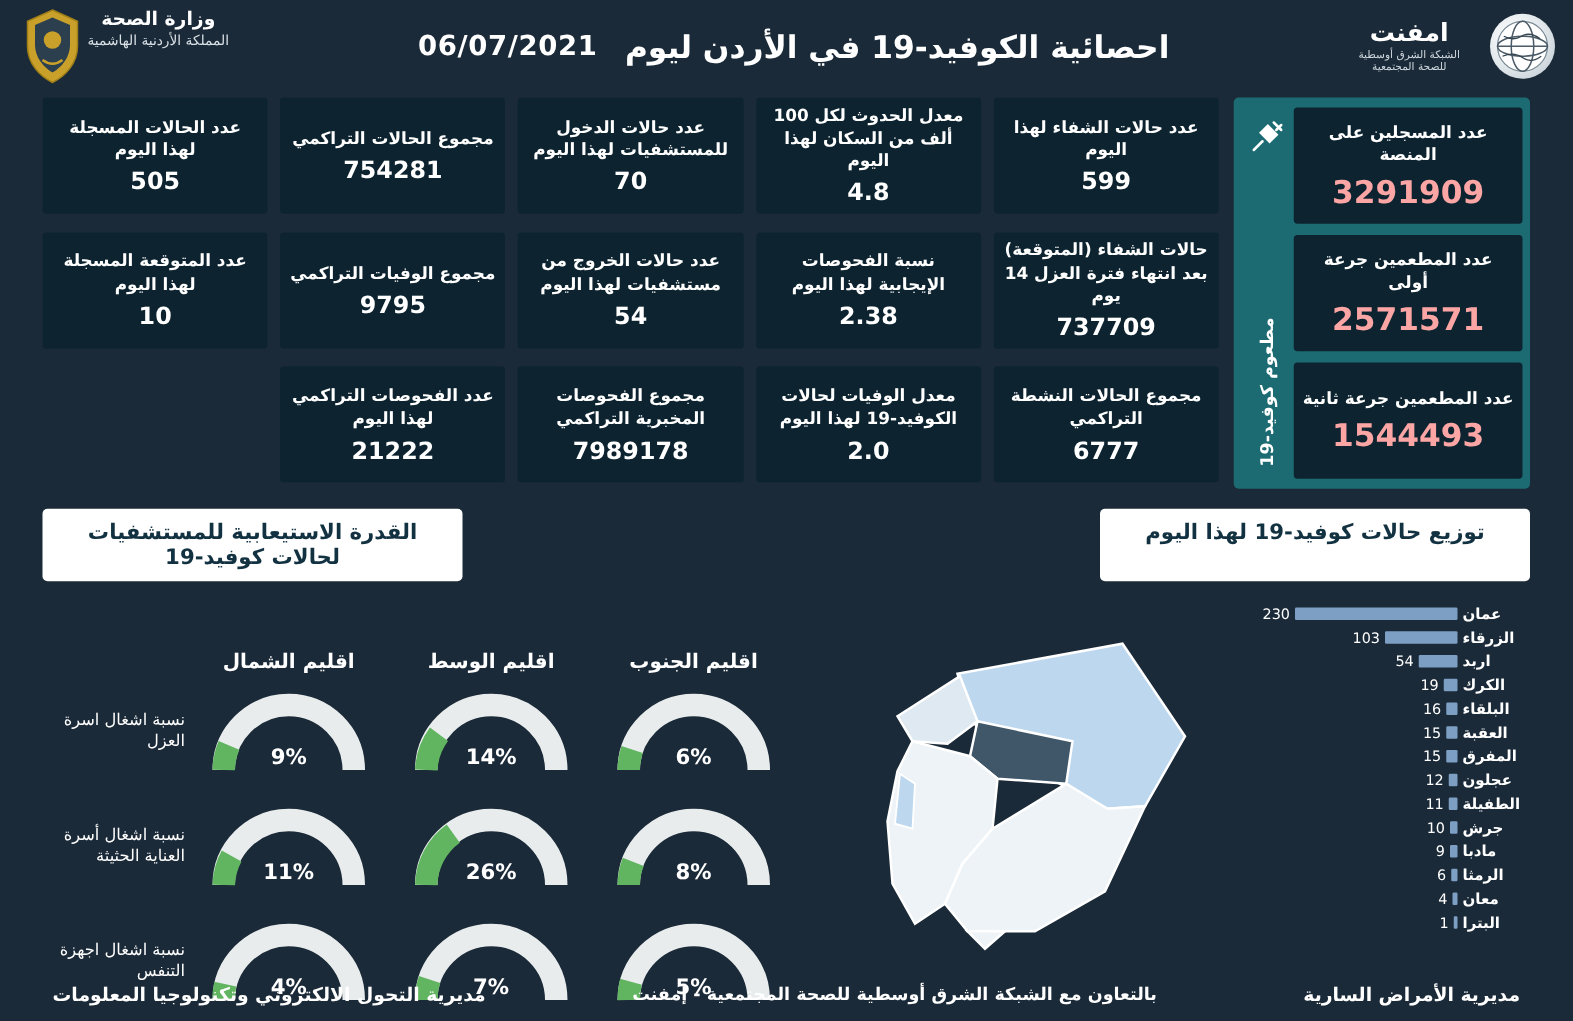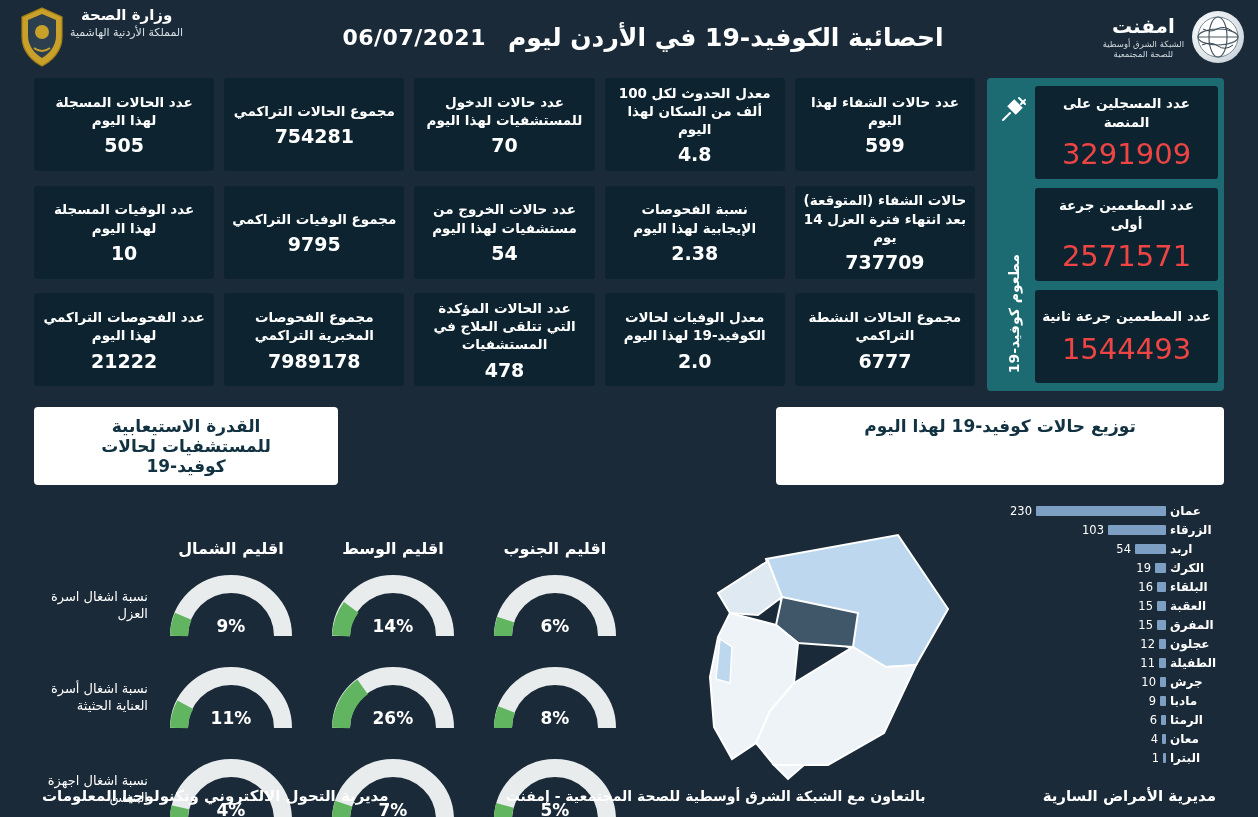--- a/index.html
+++ b/index.html
@@ -16,7 +16,7 @@
     height:74px;display:flex;align-items:center;justify-content:space-between;
     padding:0 14px;box-sizing:border-box;
   }
-  .logo-left{display:flex;align-items:center;gap:8px;}
+  .logo-left{display:flex;align-items:center;gap:24px;}
   .logo-globe{
     width:52px;height:52px;border-radius:50%;
     background:radial-gradient(circle at 35% 35%,#ffffff 0%,#dfe6ea 55%,#b8c4cc 100%);

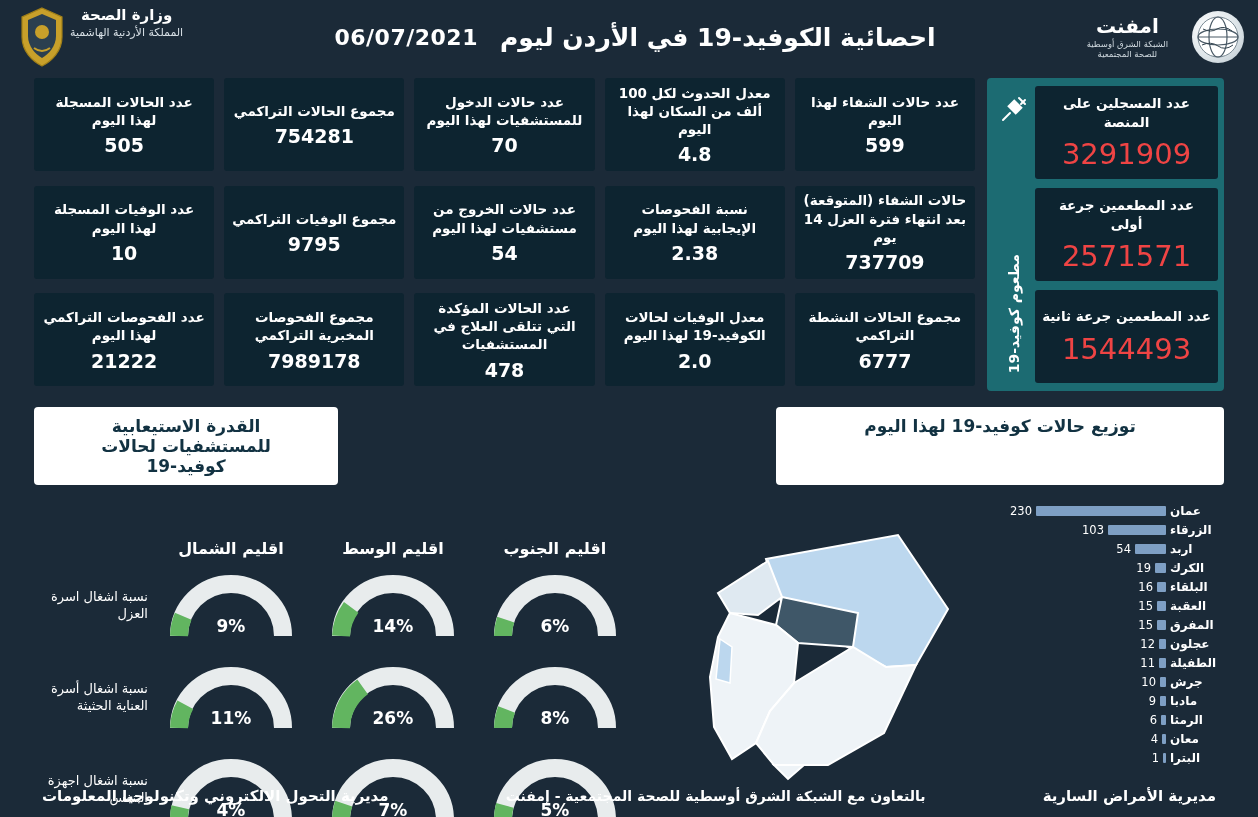--- a/index.html
+++ b/index.html
@@ -67,7 +67,7 @@
     padding:4px 6px;box-sizing:border-box;text-align:center;
   }
   .vcard .lbl{font-size:13.5px;line-height:1.35;color:#ffffff;font-weight:bold;}
-  .vcard .val{font-size:29px;font-weight:normal;margin-top:6px;color:#ef4444;}
+  .vcard .val{font-size:25px;font-weight:bold;margin-top:6px;color:#fca5a5;}
 
   .grid-cols{flex:1;display:grid;grid-template-columns:repeat(5,1fr);gap:10px;}
   .scard{

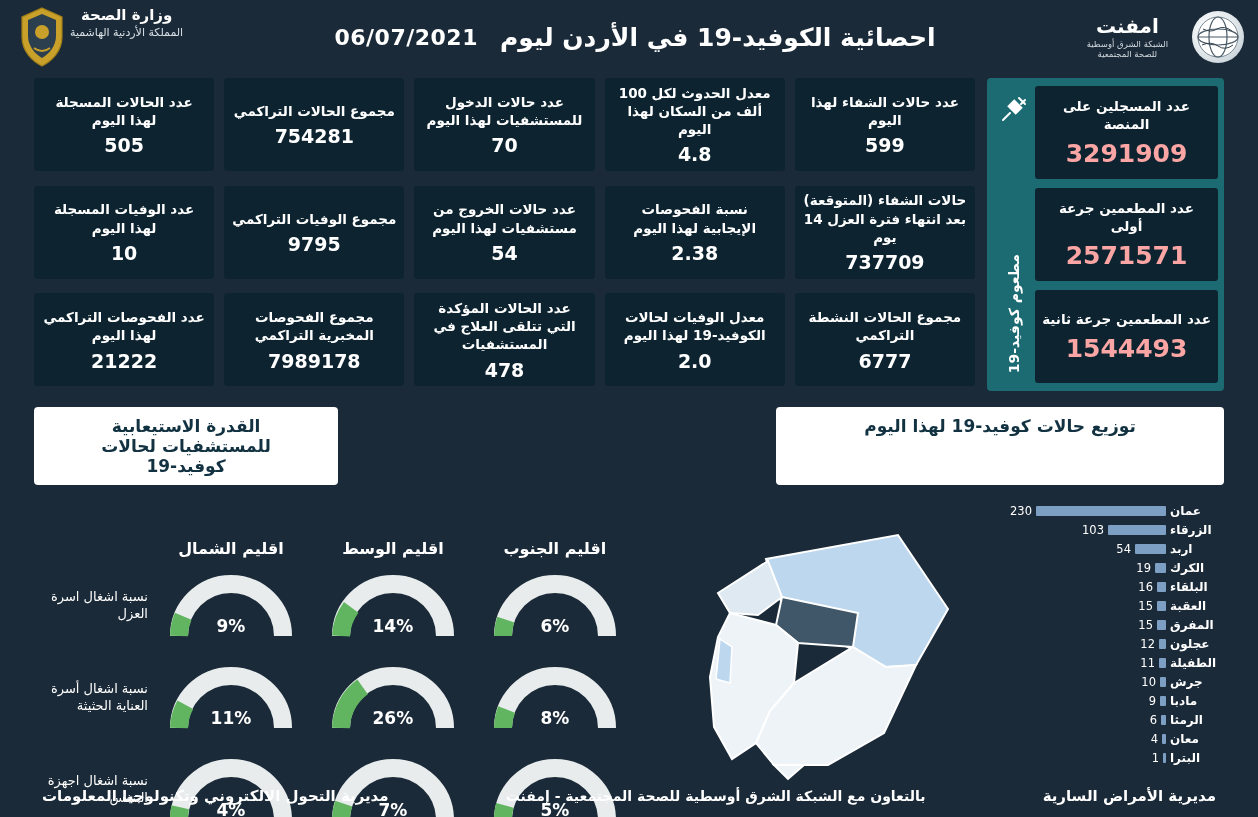--- a/index.html
+++ b/index.html
@@ -245,7 +245,7 @@
       <div class="val">9795</div>
     </div>
     <div class="scard">
-      <div class="lbl">عدد الوفيات المسجلة لهذا اليوم</div>
+      <div class="lbl">عدد المتوقعة المسجلة لهذا اليوم</div>
       <div class="val">10</div>
     </div>
 

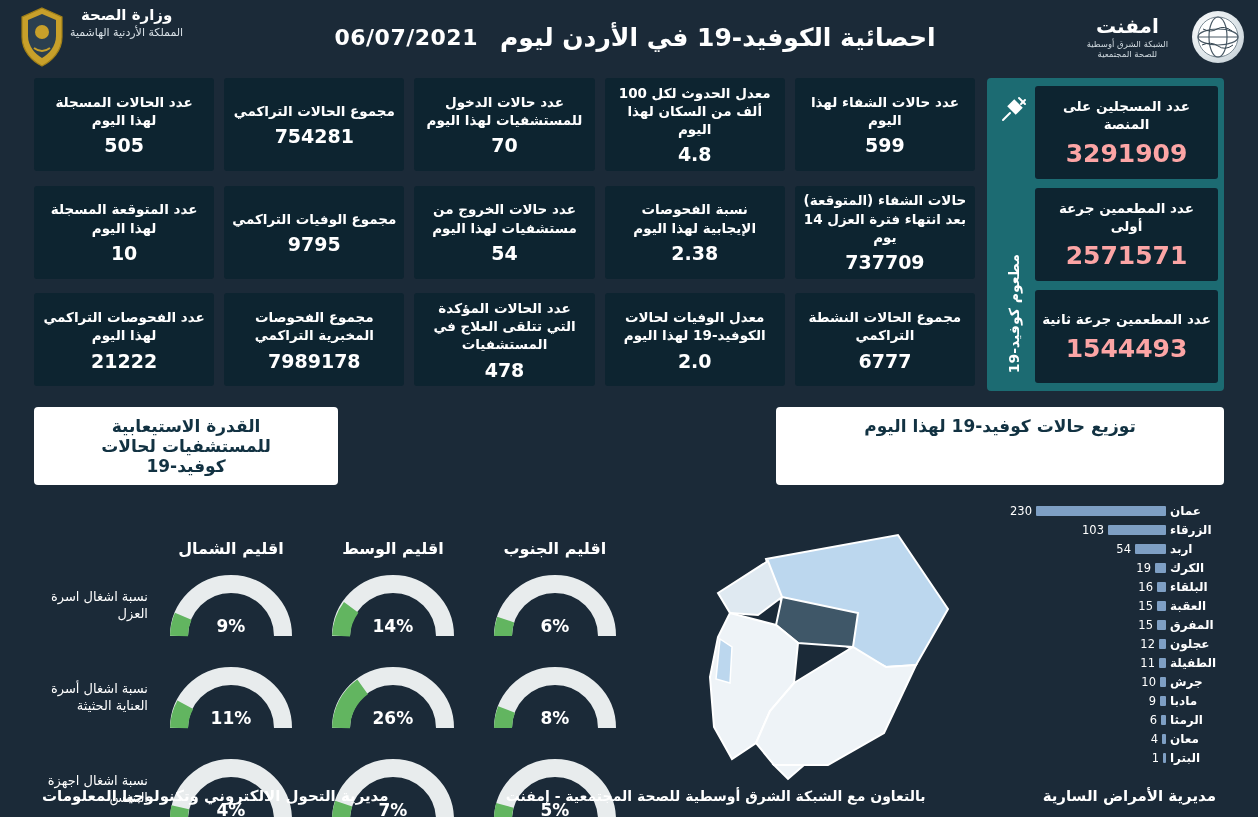--- a/index.html
+++ b/index.html
@@ -258,10 +258,6 @@
       <div class="val">2.0</div>
     </div>
     <div class="scard">
-      <div class="lbl">عدد الحالات المؤكدة التي تتلقى العلاج في المستشفيات</div>
-      <div class="val">478</div>
-    </div>
-    <div class="scard">
       <div class="lbl">مجموع الفحوصات المخبرية التراكمي</div>
       <div class="val">7989178</div>
     </div>

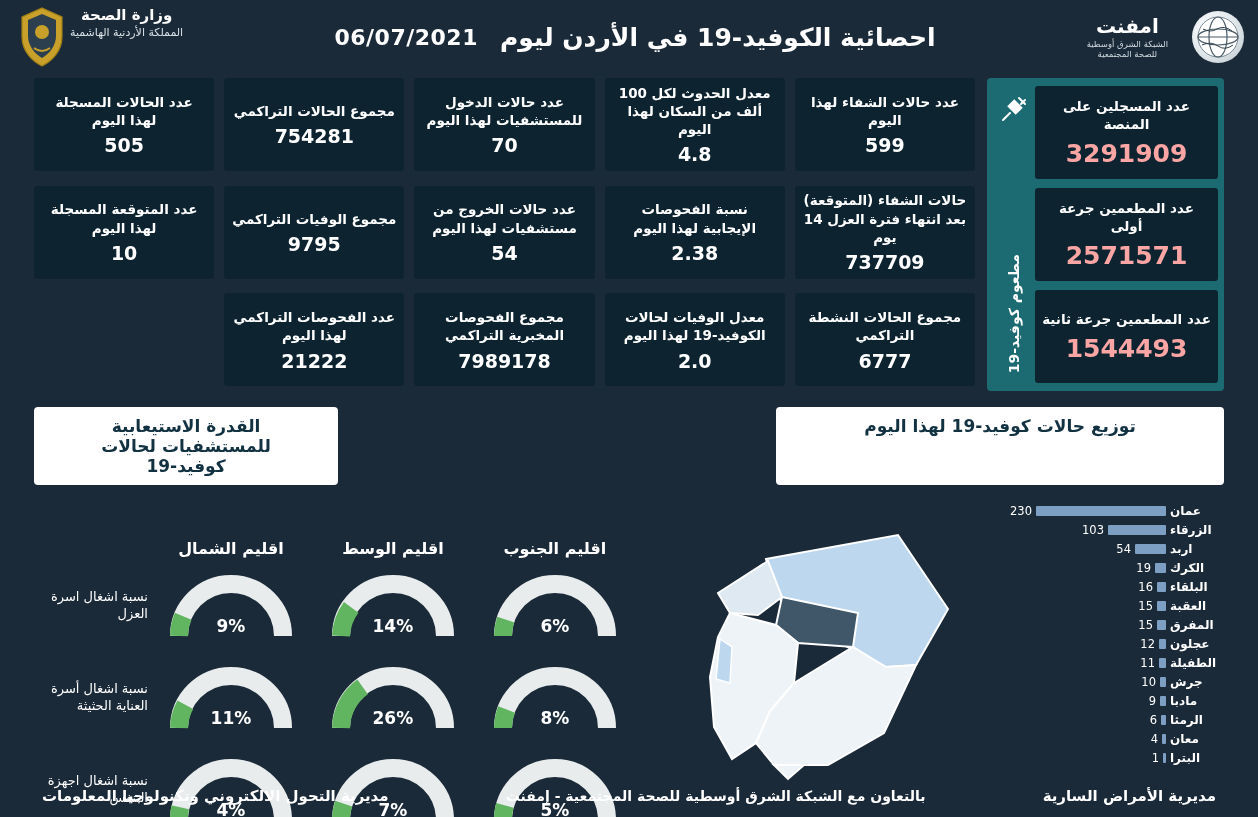--- a/index.html
+++ b/index.html
@@ -85,7 +85,7 @@
     border-radius:4px;padding:9px 26px;text-align:center;
   }
   .sec-title.left{width:448px;box-sizing:border-box;}
-  .sec-title.right{width:304px;box-sizing:border-box;}
+  .sec-title.right{width:336px;box-sizing:border-box;}
 
   
   .lower{display:flex;margin:12px 34px 0 34px;gap:10px;height:300px;}

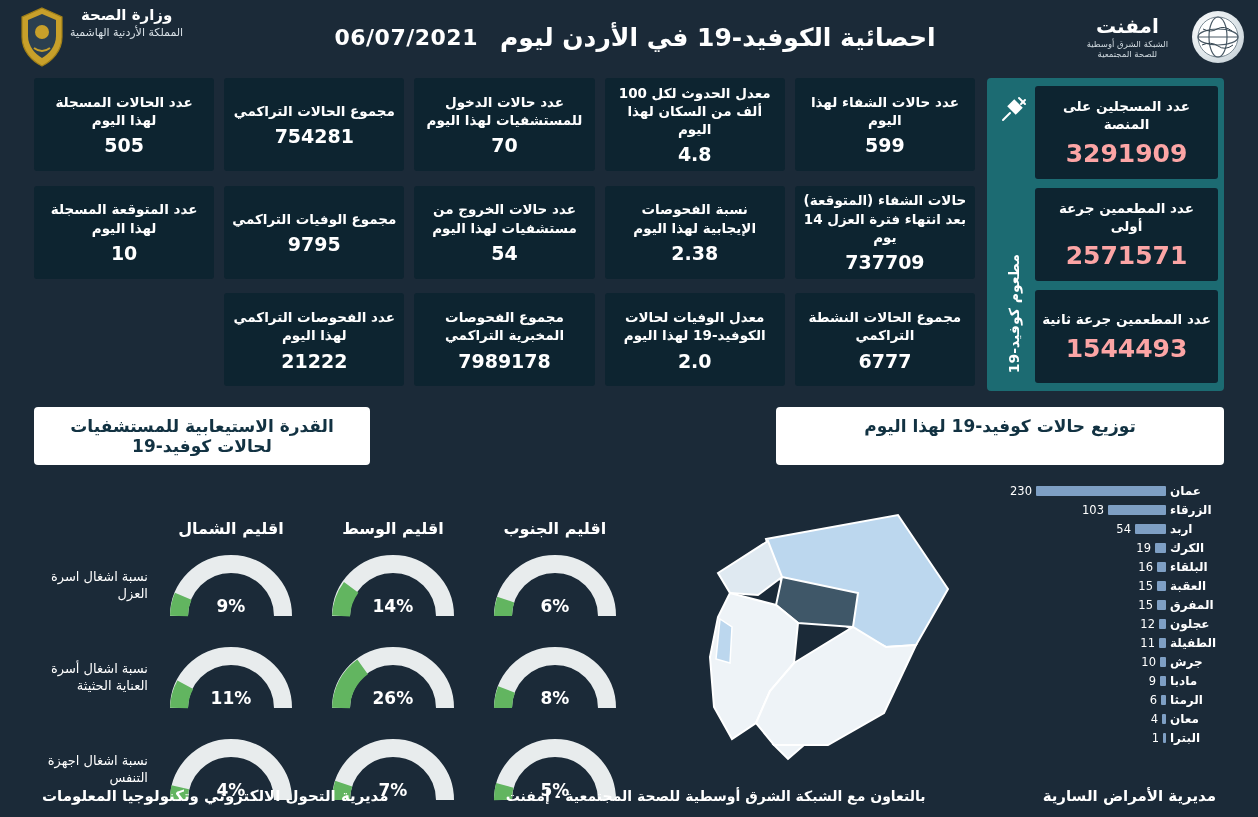--- a/index.html
+++ b/index.html
@@ -84,7 +84,7 @@
     background:#ffffff;color:#123242;font-weight:bold;font-size:17px;
     border-radius:4px;padding:9px 26px;text-align:center;
   }
-  .sec-title.left{width:448px;box-sizing:border-box;}
+  .sec-title.left{width:344px;box-sizing:border-box;}
   .sec-title.right{width:336px;box-sizing:border-box;}
 
   

